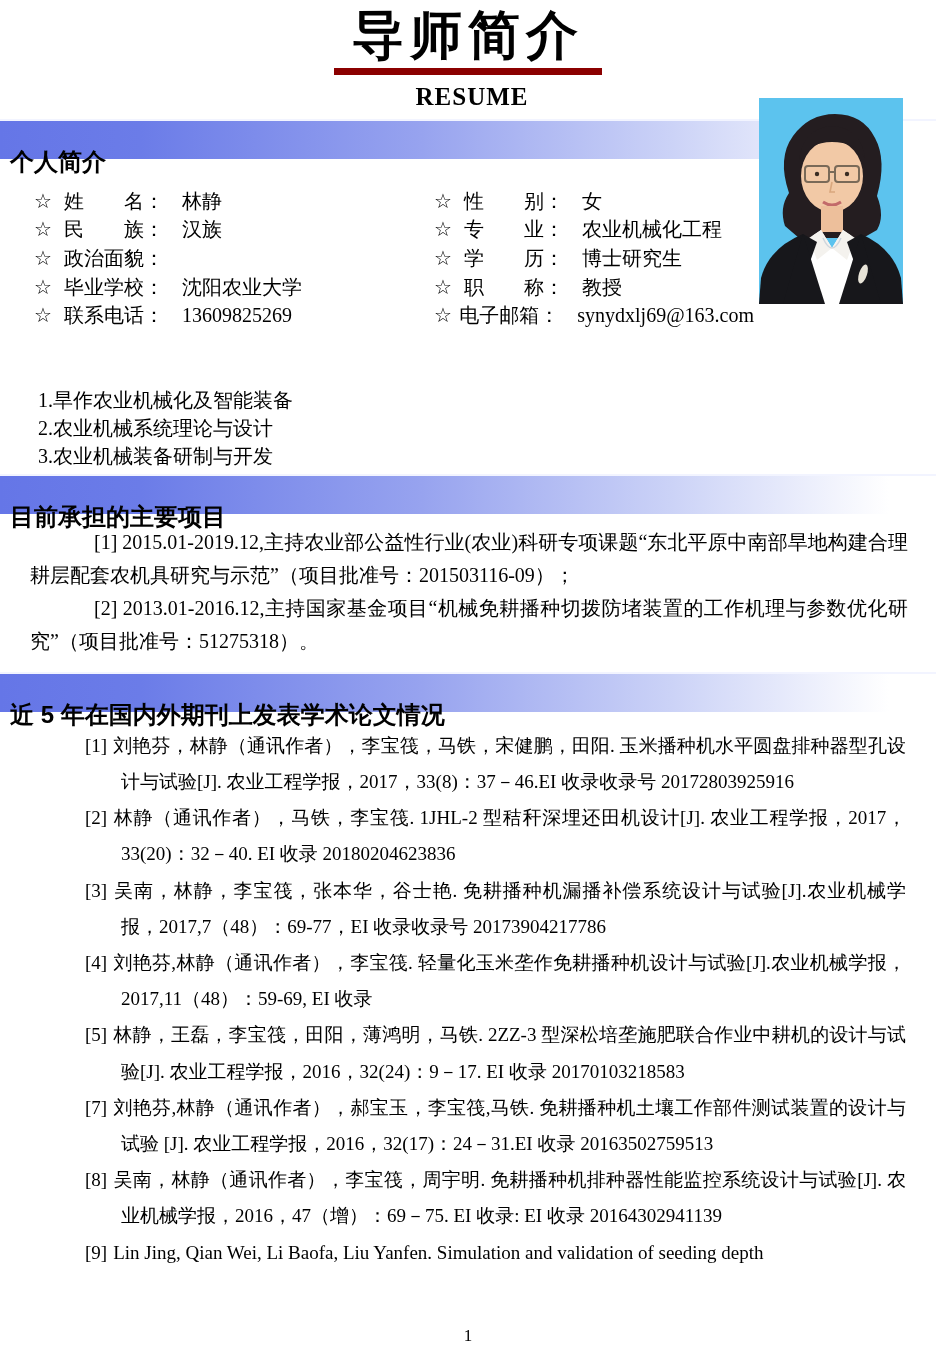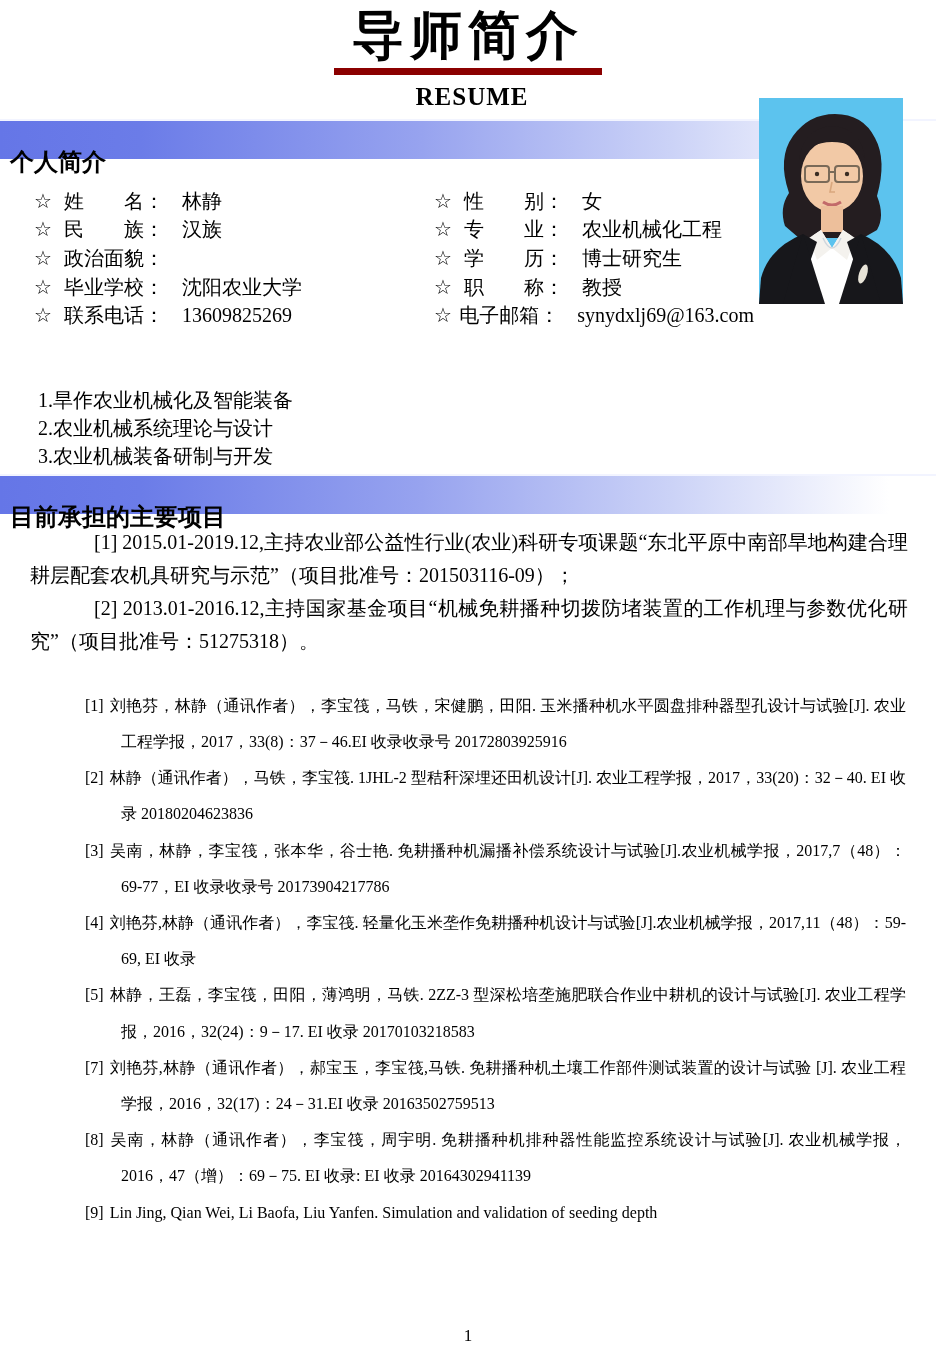--- a/index.html
+++ b/index.html
@@ -205,6 +205,9 @@
     <p>[2] 2013.01-2016.12,主持国家基金项目“机械免耕播种切拨防堵装置的工作机理与参数优化研究”（项目批准号：51275318）。</p>
   </div>
 
+  <div class="bar">
+    <span>近 5 年在国内外期刊上发表学术论文情况</span>
+  </div>
   <div class="papers">
     <p class="paper"><span class="pnum">[1]</span><span>刘艳芬，林静（通讯作者），李宝筏，马铁，宋健鹏，田阳. 玉米播种机水平圆盘排种器型孔设计与试验[J]. 农业工程学报，2017，33(8)：37－46.EI 收录收录号 20172803925916</span></p>
     <p class="paper"><span class="pnum">[2]</span><span>林静（通讯作者），马铁，李宝筏. 1JHL-2 型秸秆深埋还田机设计[J]. 农业工程学报，2017，33(20)：32－40. EI 收录 20180204623836</span></p>

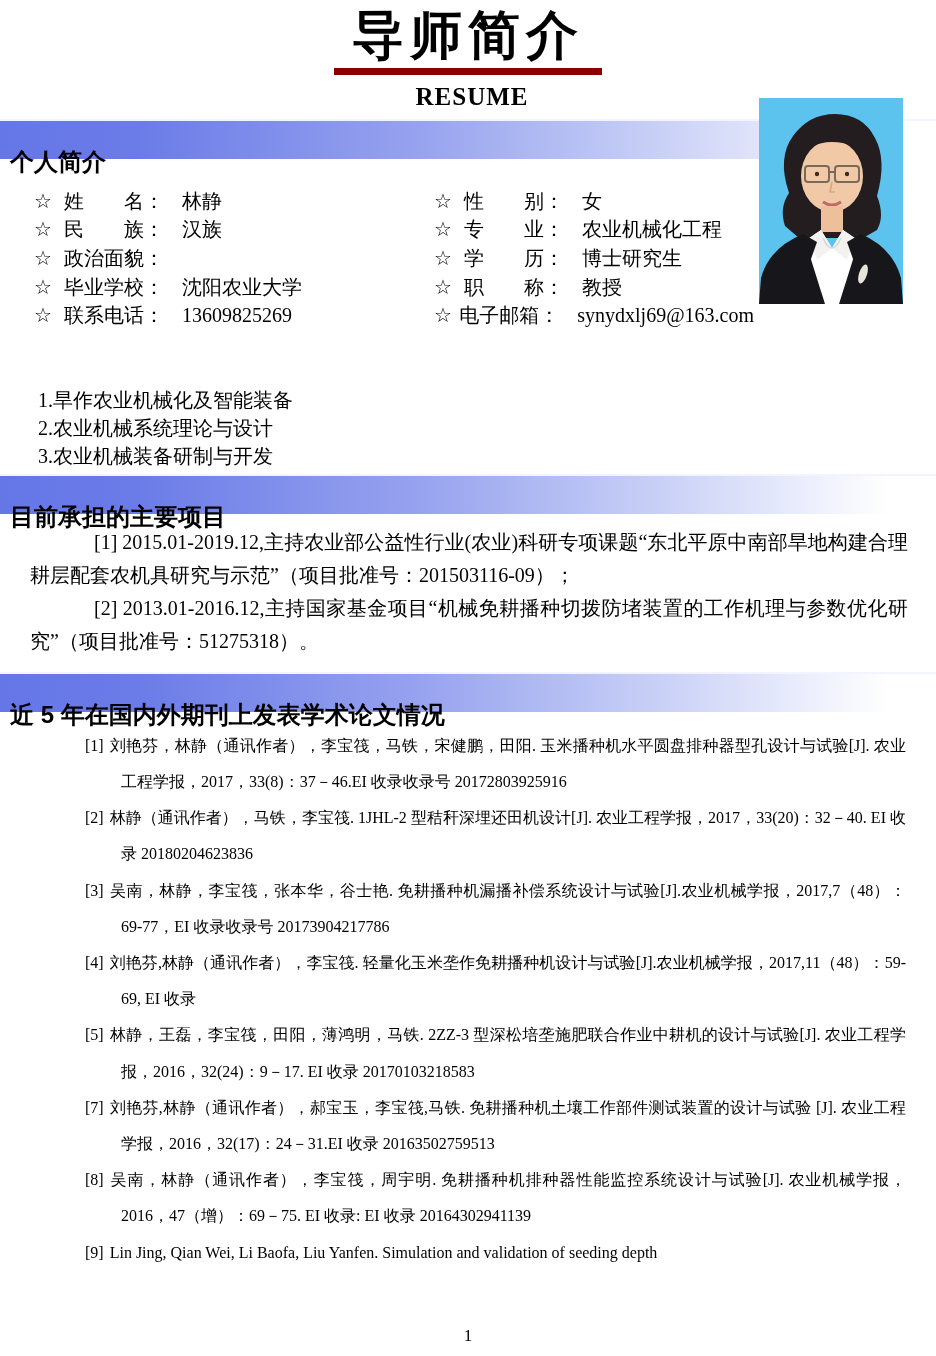--- a/index.html
+++ b/index.html
@@ -69,7 +69,7 @@
   
   .papers { padding:16px 30px 0 85px; }
   .paper {
-    font-size:16px; line-height:36.2px; text-align:justify;
+    font-size:19px; line-height:36.2px; text-align:justify;
     padding-left:36px; text-indent:-36px;
   }
   .paper .pnum { padding-right:6px; }

